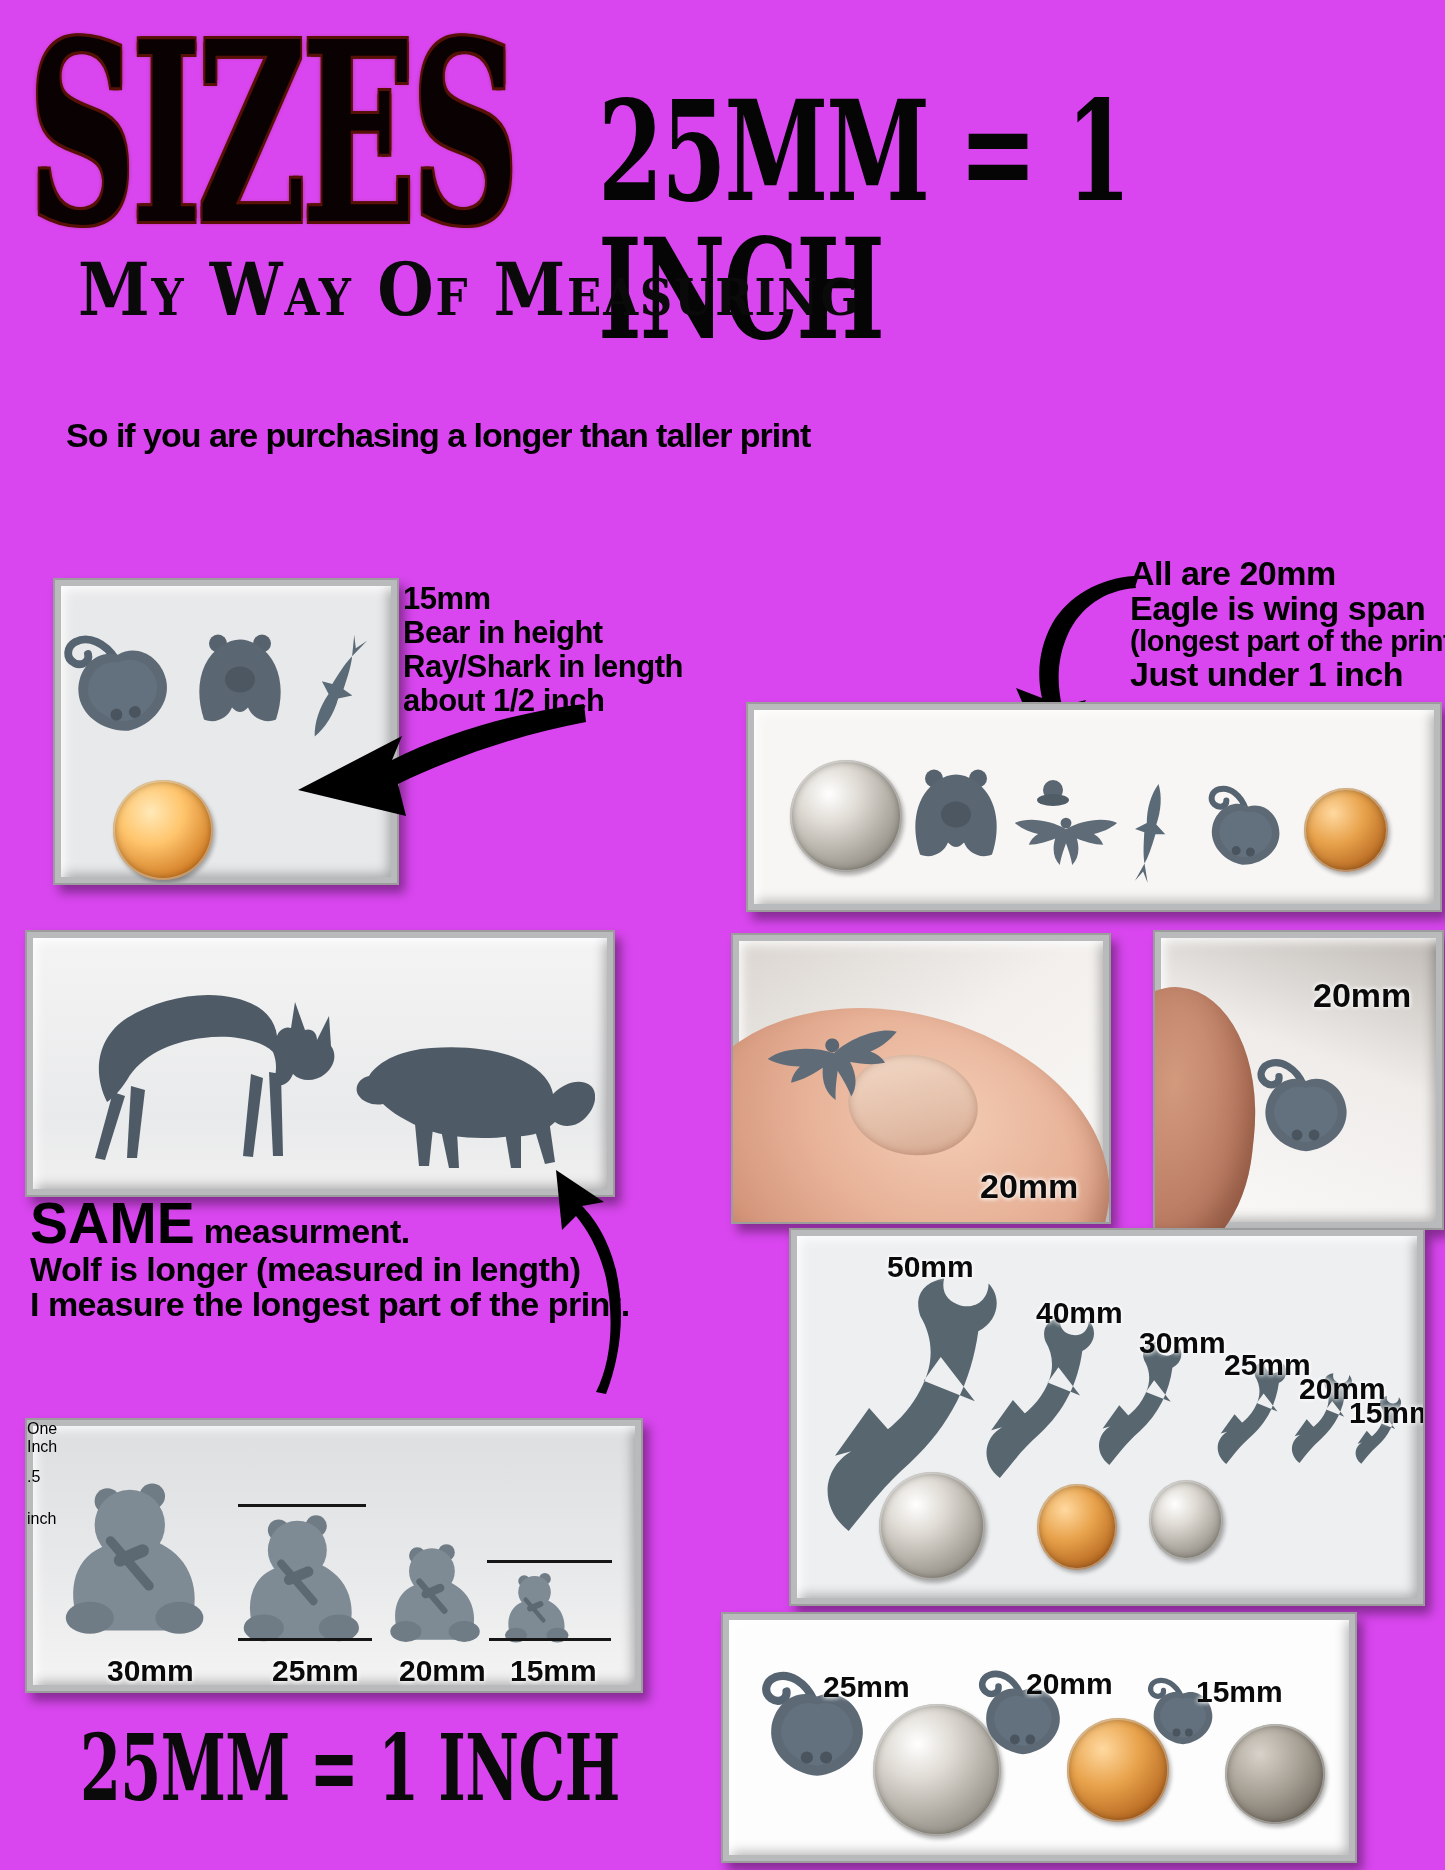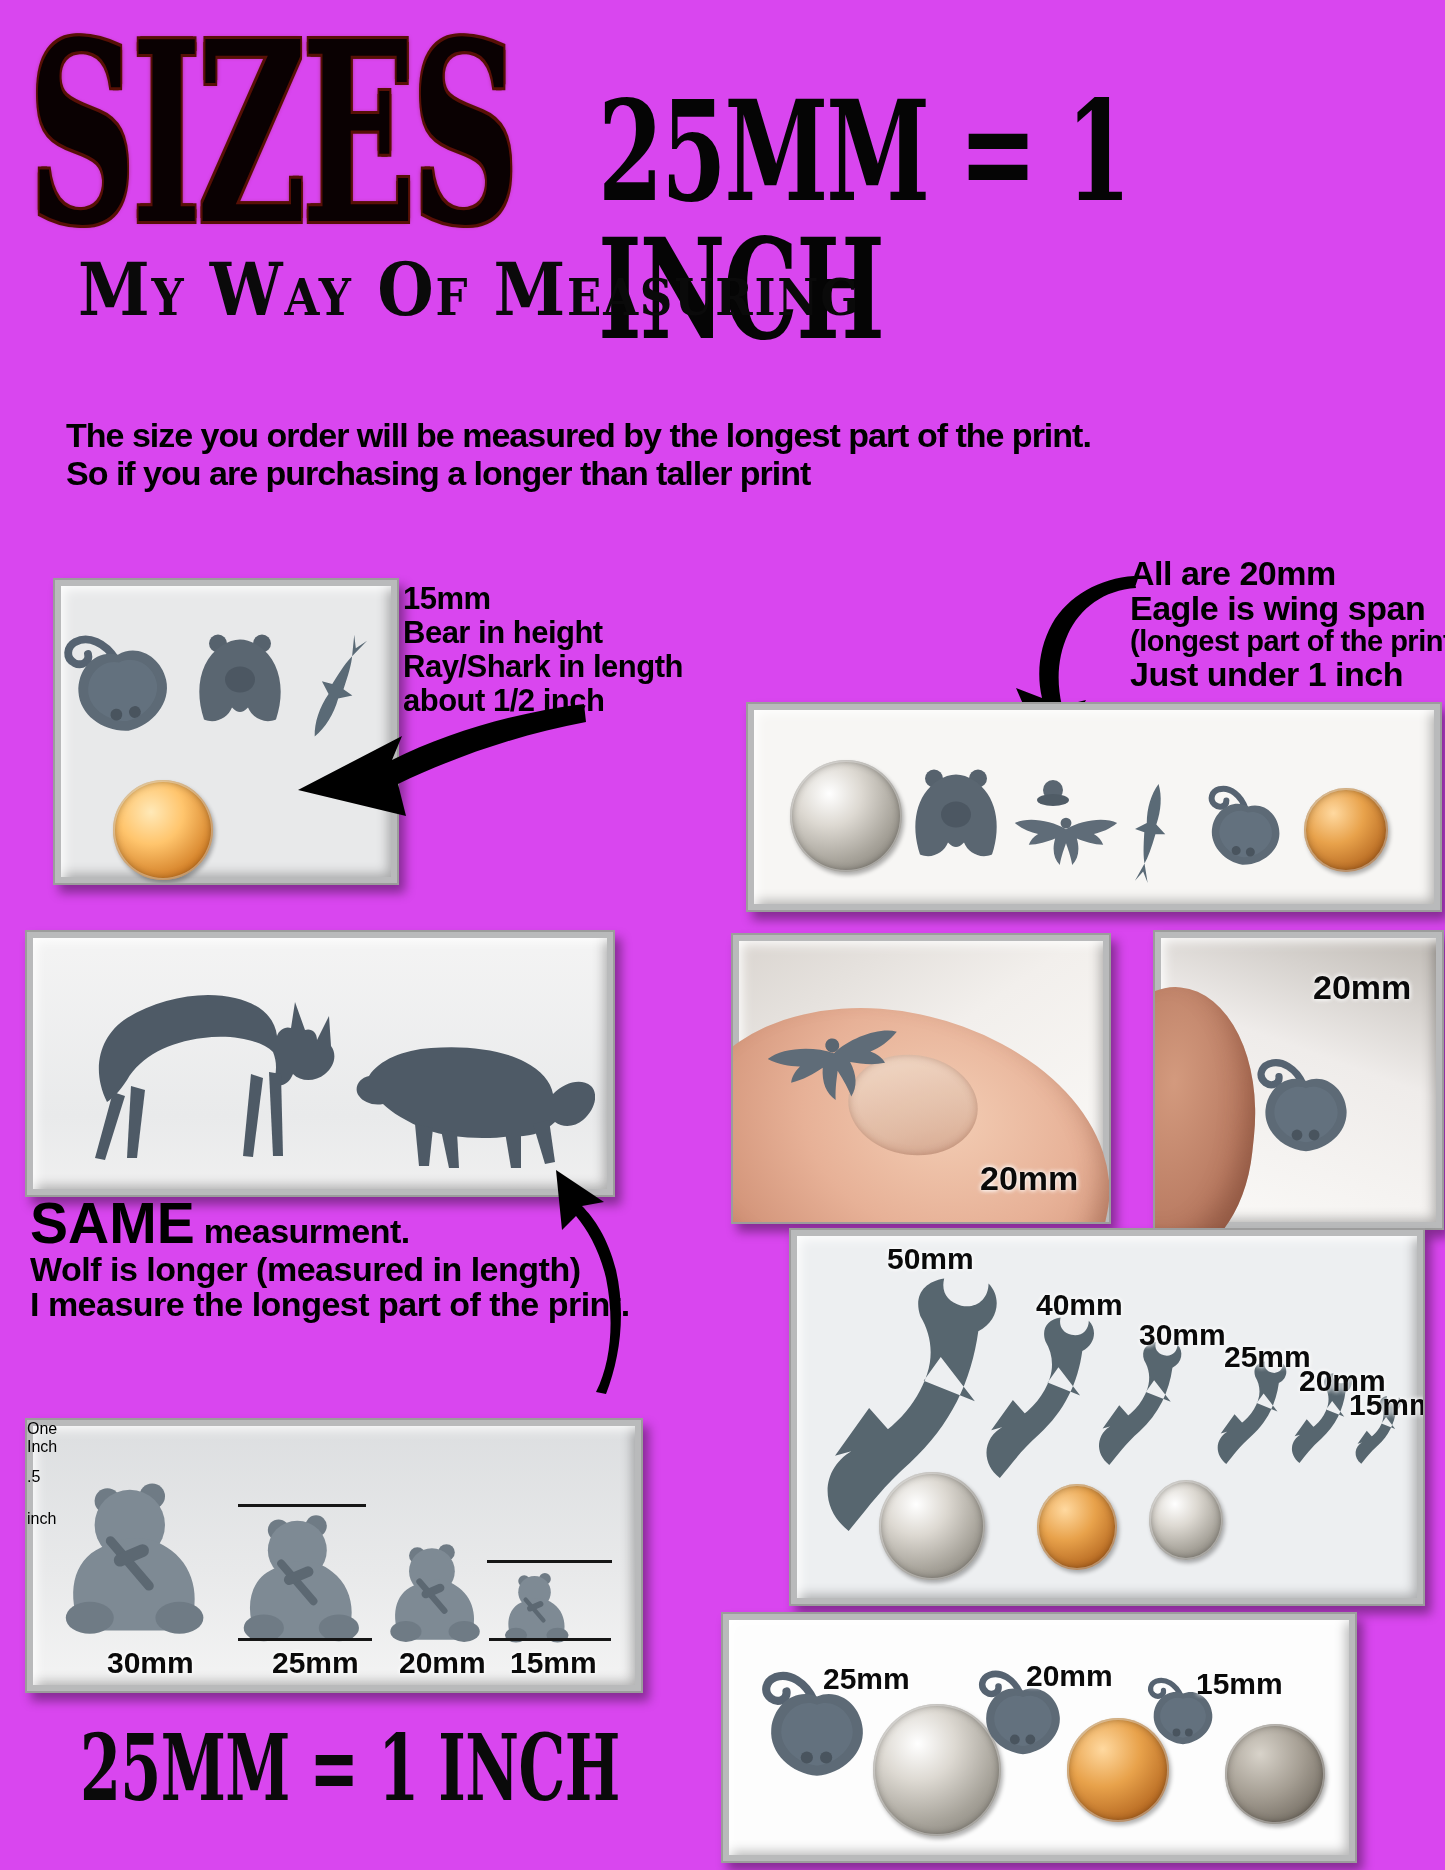--- a/index.html
+++ b/index.html
@@ -126,7 +126,6 @@
   <div class="eq-top">25MM = 1 INCH</div>
   <div class="subtitle">My Way Of Measuring</div>
   <div class="para">
-    <div>The size you order will be measured by the longest part of the print.</div>
     <div>So if you are purchasing a longer than taller print</div>
   </div>
 

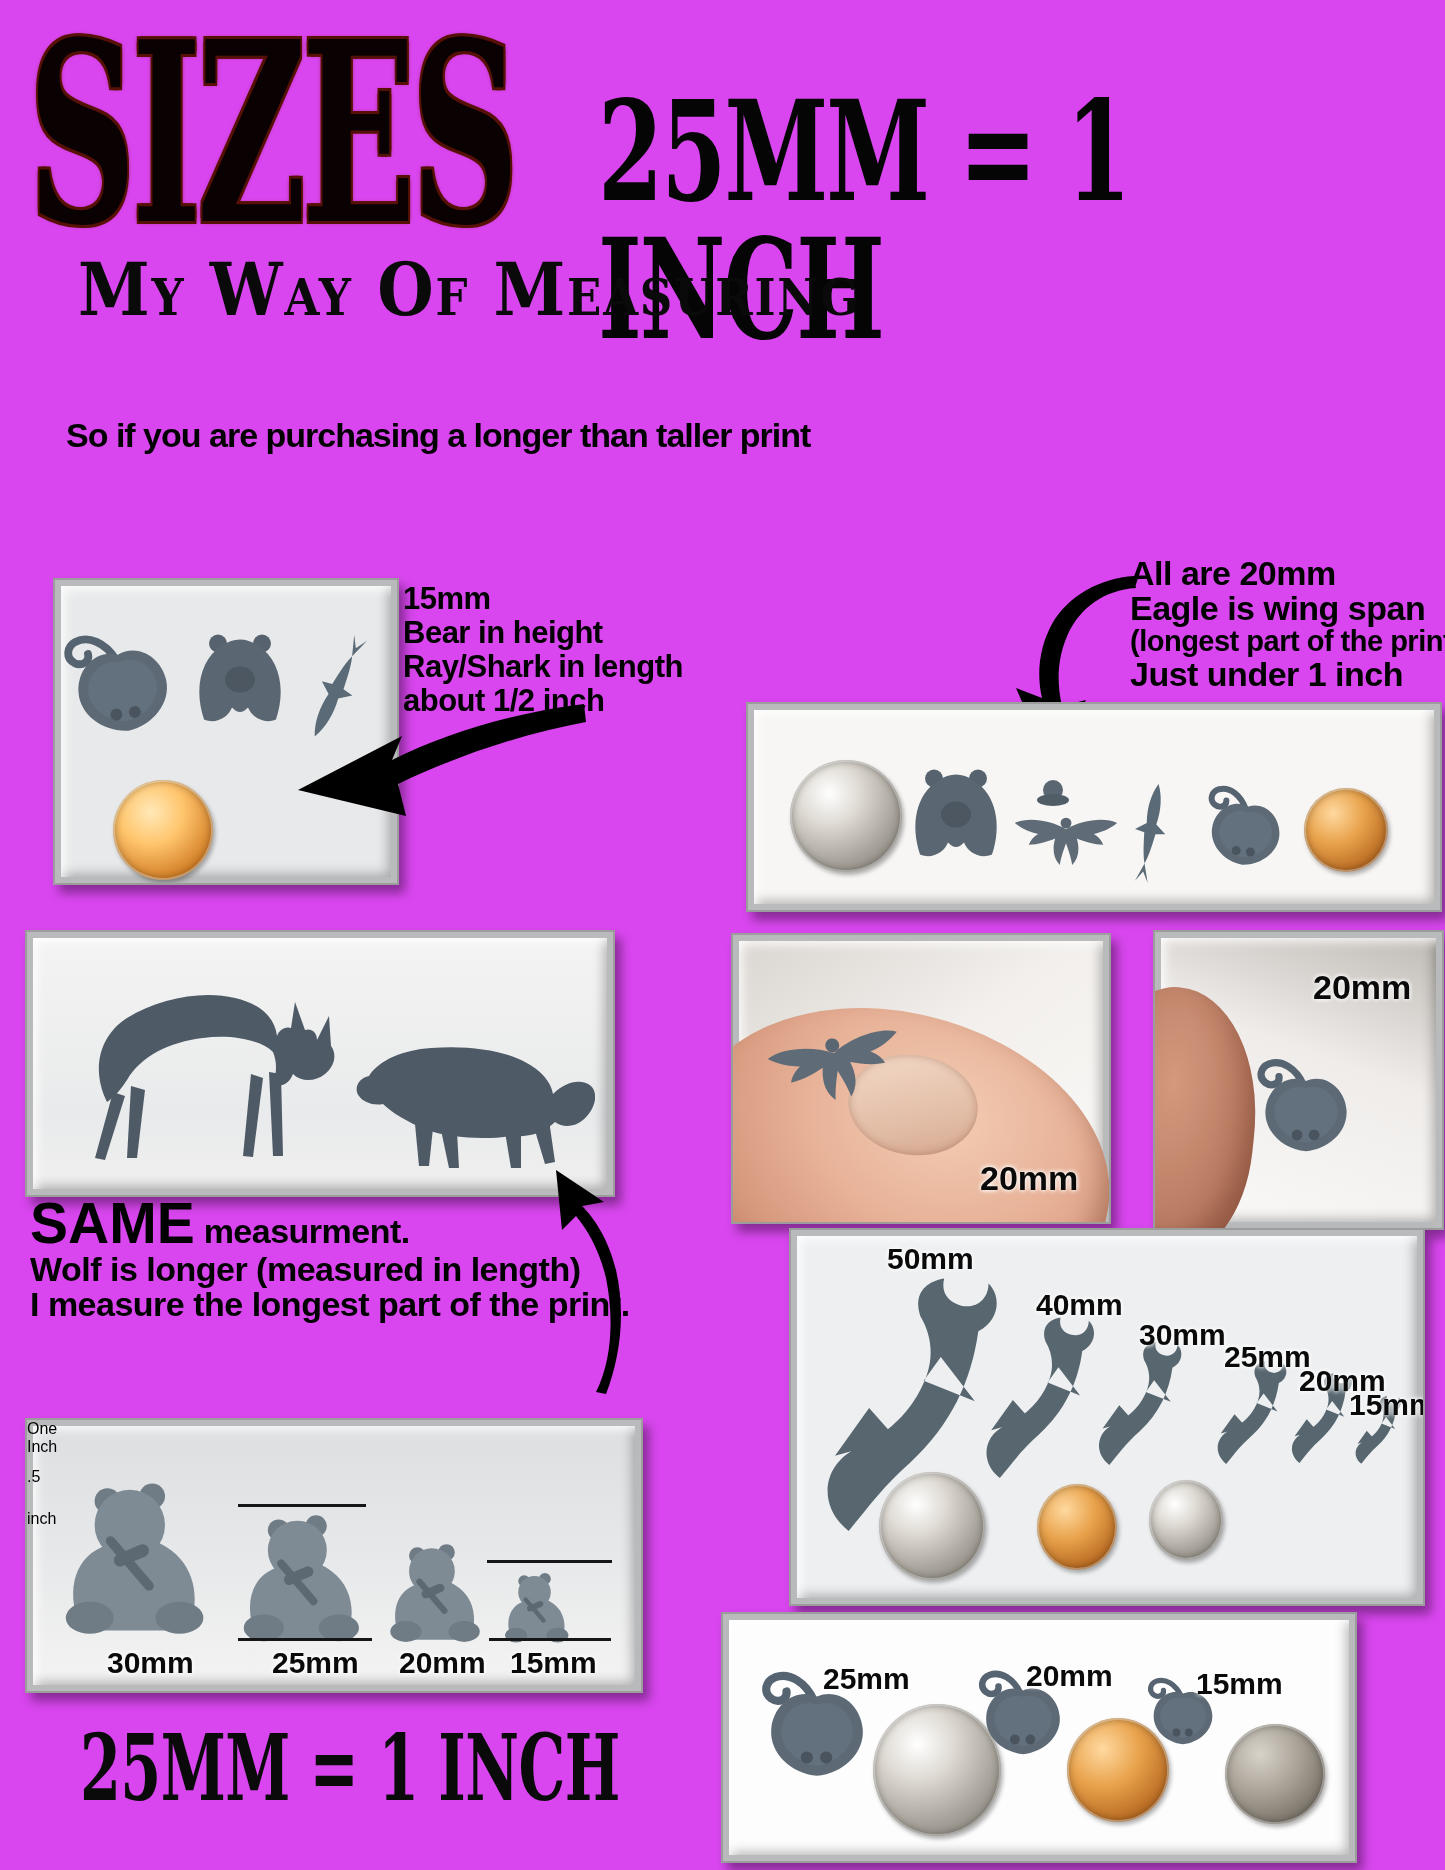--- a/index.html
+++ b/index.html
@@ -24,7 +24,7 @@
       box-shadow:inset 0 0 0 6px #b9babb,inset 9px 9px 12px rgba(255,255,255,.95),
       inset -9px -9px 12px rgba(0,0,0,.28),6px 8px 10px rgba(0,0,0,.38);}
   .ph-label{position:absolute;font-weight:bold;font-size:30px;color:#0a0a0a;white-space:nowrap;
-      text-shadow:0 0 5px rgba(255,255,255,.95),0 0 5px rgba(255,255,255,.95);}
+      text-shadow:0 0 5px rgba(255,255,255,.95),0 0 5px rgba(255,255,255,.95);margin-top:8px;}
   .ph-label.lg{font-size:34px;}
   .fig{position:absolute;}
   .coin{position:absolute;border-radius:50%;

